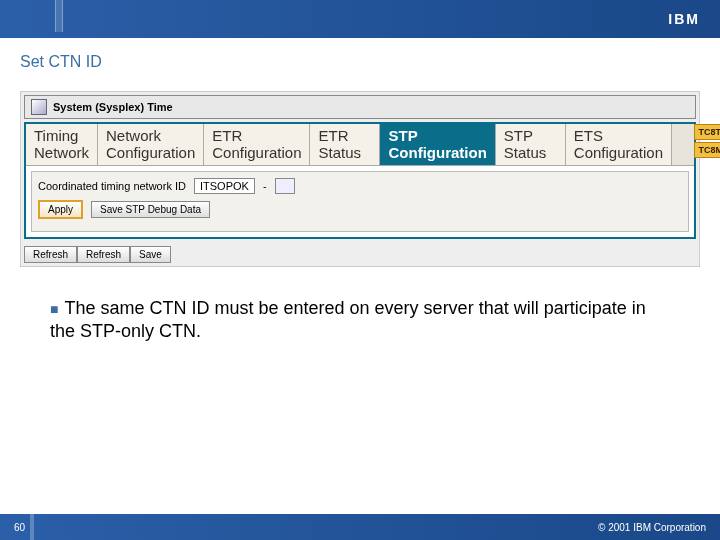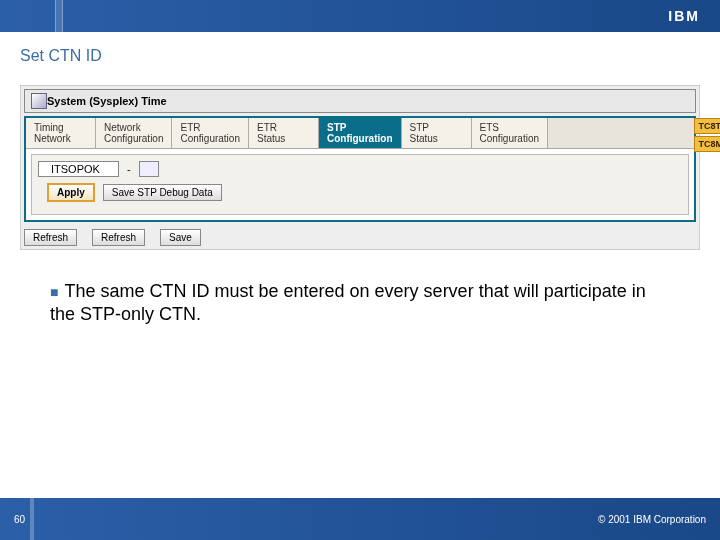--- a/index.html
+++ b/index.html
@@ -12,7 +12,7 @@
     overflow: hidden;
   }
   .top-banner {
-    height: 32px;
+    height: 38px;
     background: linear-gradient(to right, #2b5fa8, #1a4888);
     display: flex;
     justify-content: flex-end;

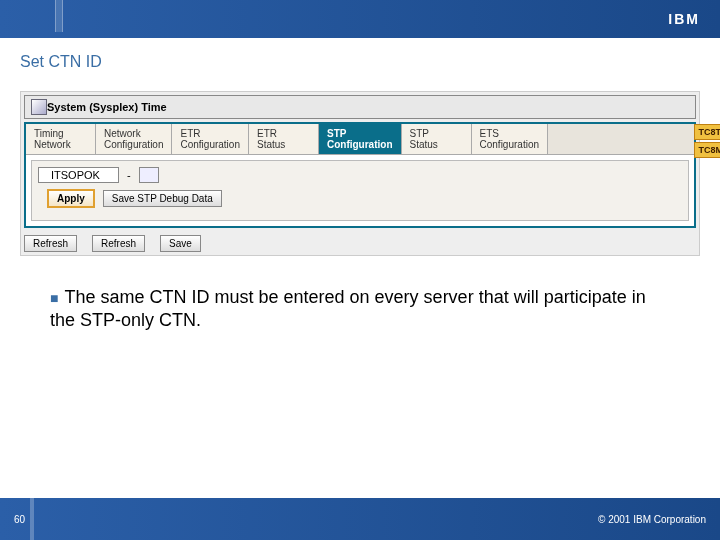--- a/index.html
+++ b/index.html
@@ -55,6 +55,7 @@
     padding: 3px 6px;
     display: flex;
     align-items: center;
+    gap: 6px;
     font-size: 11px;
     font-weight: bold;
   }

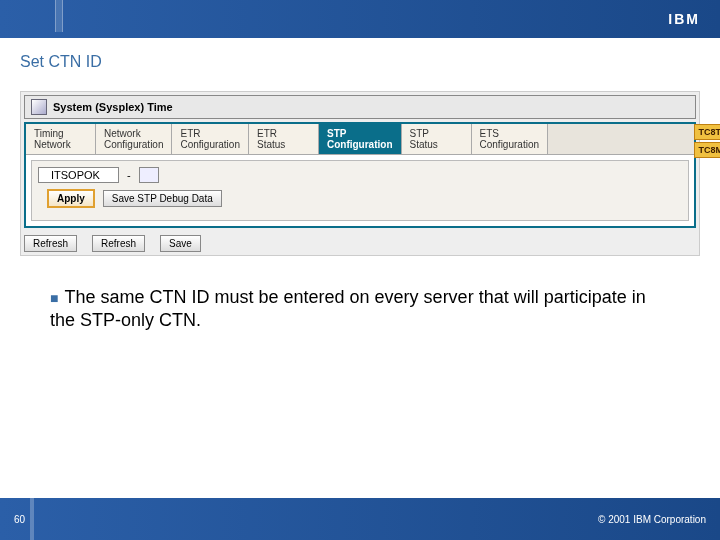--- a/index.html
+++ b/index.html
@@ -77,7 +77,7 @@
     border-bottom: 1px solid #aaa;
   }
   .tab {
-    font-size: 10px;
+    font-size: 15px;
     padding: 4px 8px;
     border-right: 1px solid #aaa;
     background: #f5f1e8;

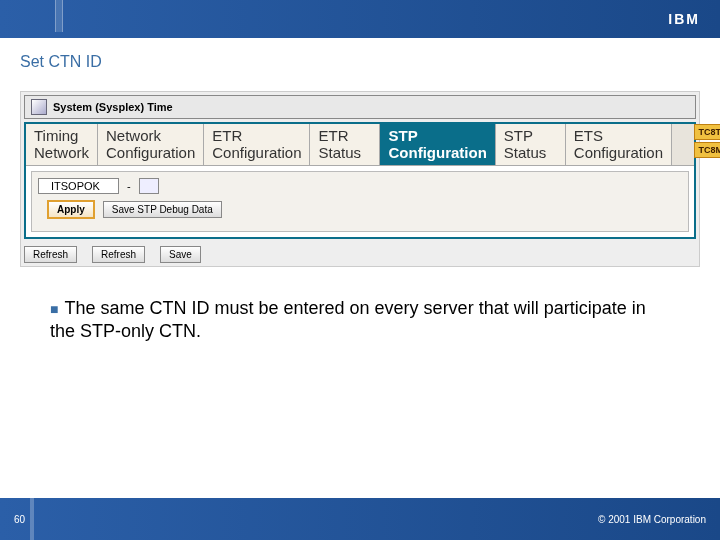--- a/index.html
+++ b/index.html
@@ -222,6 +222,7 @@
 
     <div class="form-area">
       <div class="form-row">
+        <span>Coordinated timing network ID</span>
         <input class="text-input" value="ITSOPOK" style="">
         <span>-</span>
         <span class="small-box"></span>

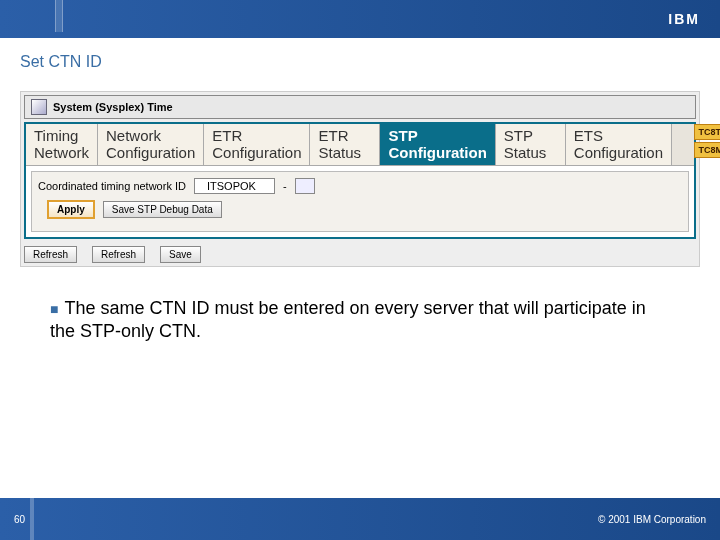--- a/index.html
+++ b/index.html
@@ -122,9 +122,9 @@
   }
   .text-input {
     font-size: 11px;
-    padding: 1px 12px;
-    border: 1px solid #888;
-    width: 81px;
+    padding: 1px 5px;
+    border: 1px solid #888;
+    width: 61px;
     font-family: Arial, sans-serif;
   }
   .small-box {

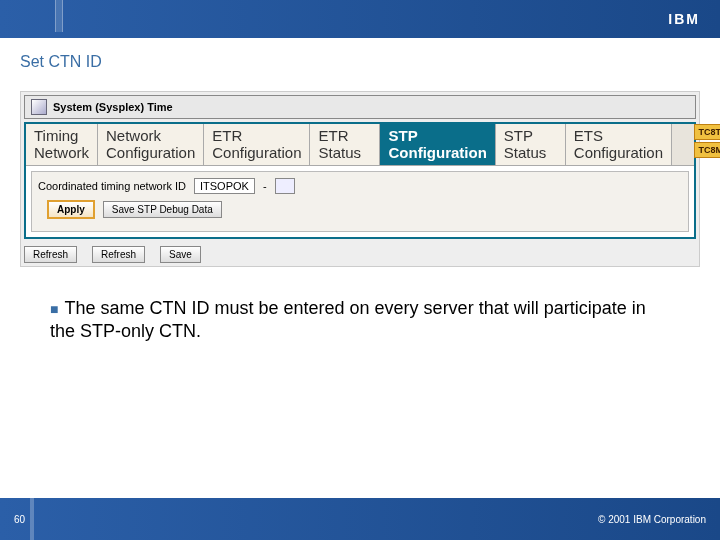--- a/index.html
+++ b/index.html
@@ -144,8 +144,7 @@
   .win-button.highlight {
     border: 2px solid #e0a030;
     background: linear-gradient(#fff,#f5e5c5);
-    font-weight: bold;
-    margin-left: 9px;
+    font-weight: normal;
   }
   .bottom-buttons {
     display: flex;

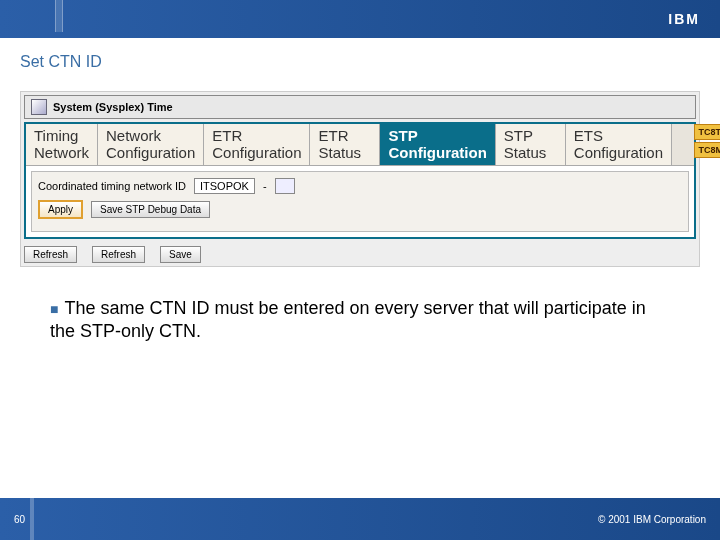--- a/index.html
+++ b/index.html
@@ -148,7 +148,7 @@
   }
   .bottom-buttons {
     display: flex;
-    gap: 15px;
+    gap: 0;
     padding: 4px 14px 3px 3px;
     background:#eee;
   }

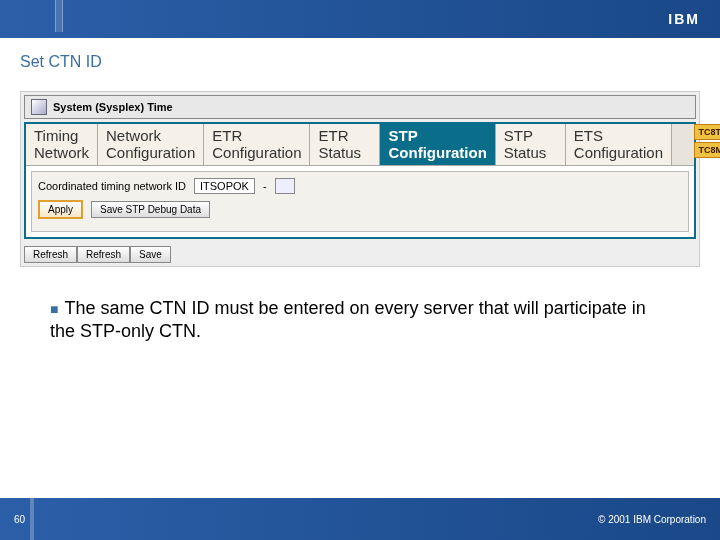--- a/index.html
+++ b/index.html
@@ -169,7 +169,7 @@
     bottom: 0;
     left: 0;
     right: 0;
-    height: 42px;
+    height: 26px;
     background: linear-gradient(to right, #2b5fa8, #1a4888);
     display: flex;
     justify-content: space-between;

